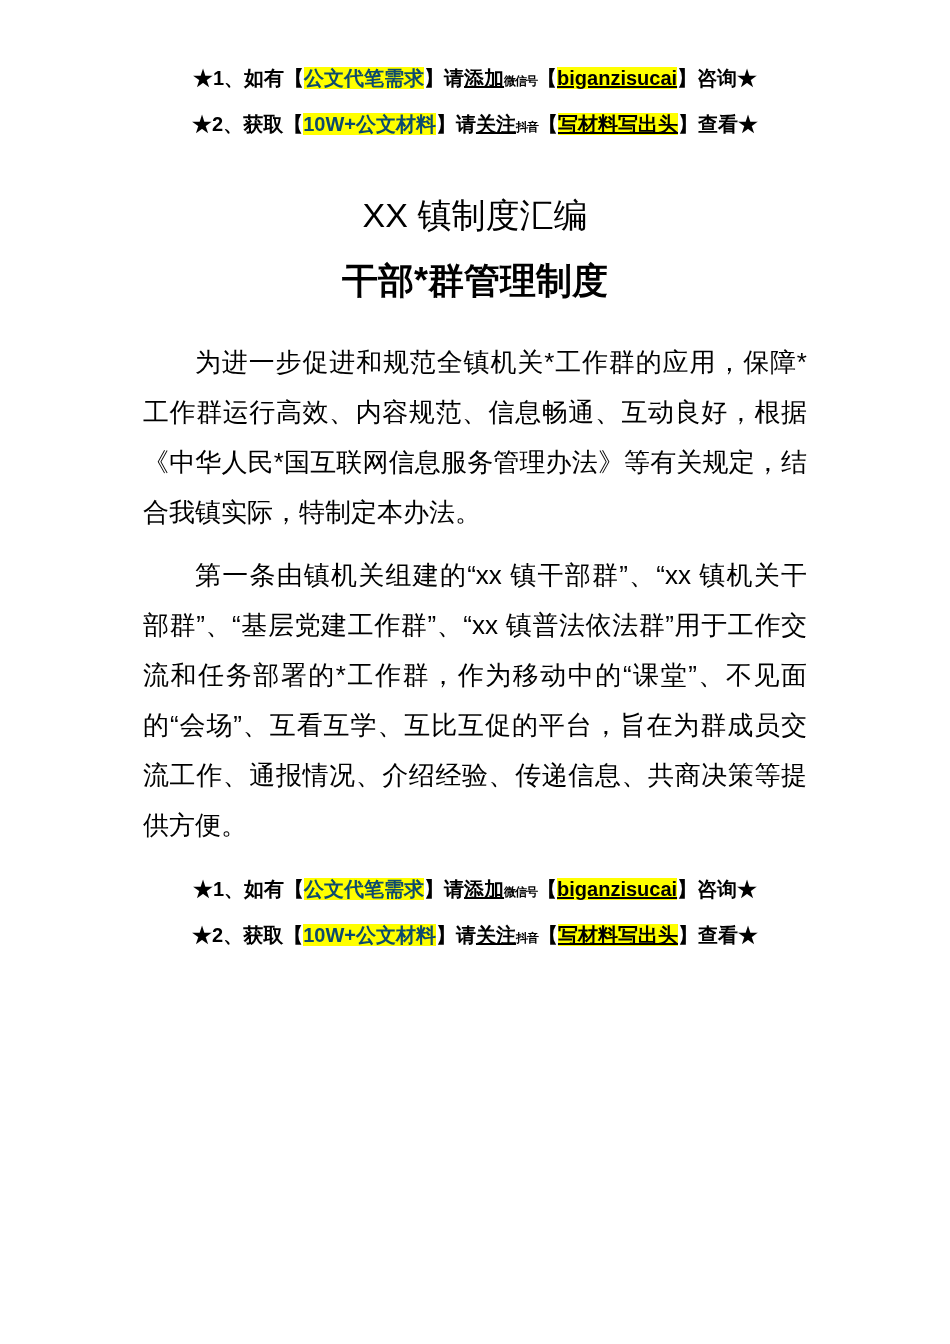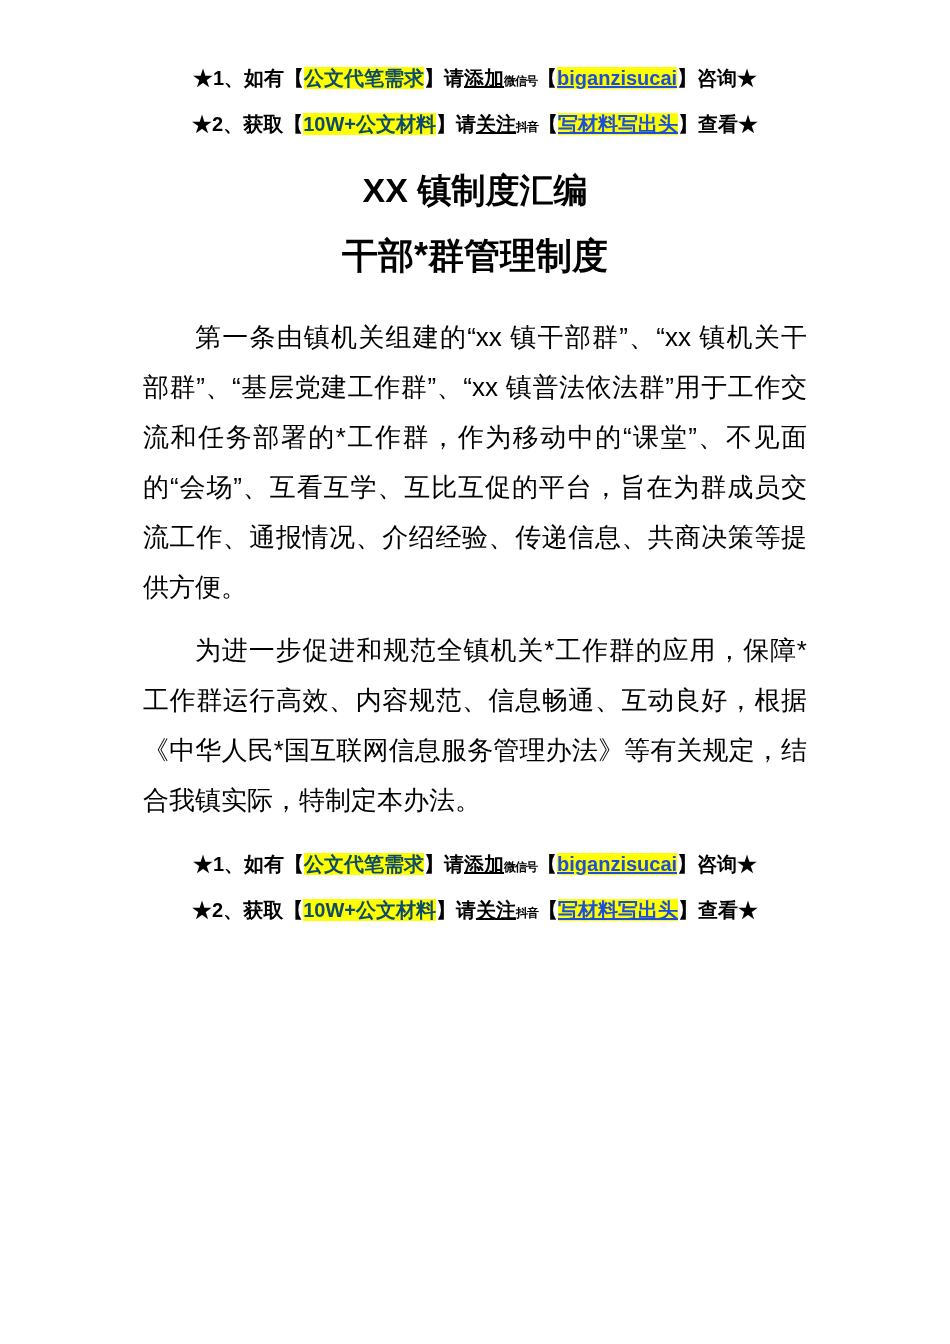--- a/index.html
+++ b/index.html
@@ -32,7 +32,7 @@
   }
   .hl-red-ul {
     background: #ffff00;
-    color: #1d4ed8;
+    color: #000000;
     text-decoration: underline;
   }
   .ul-black { text-decoration: underline; }

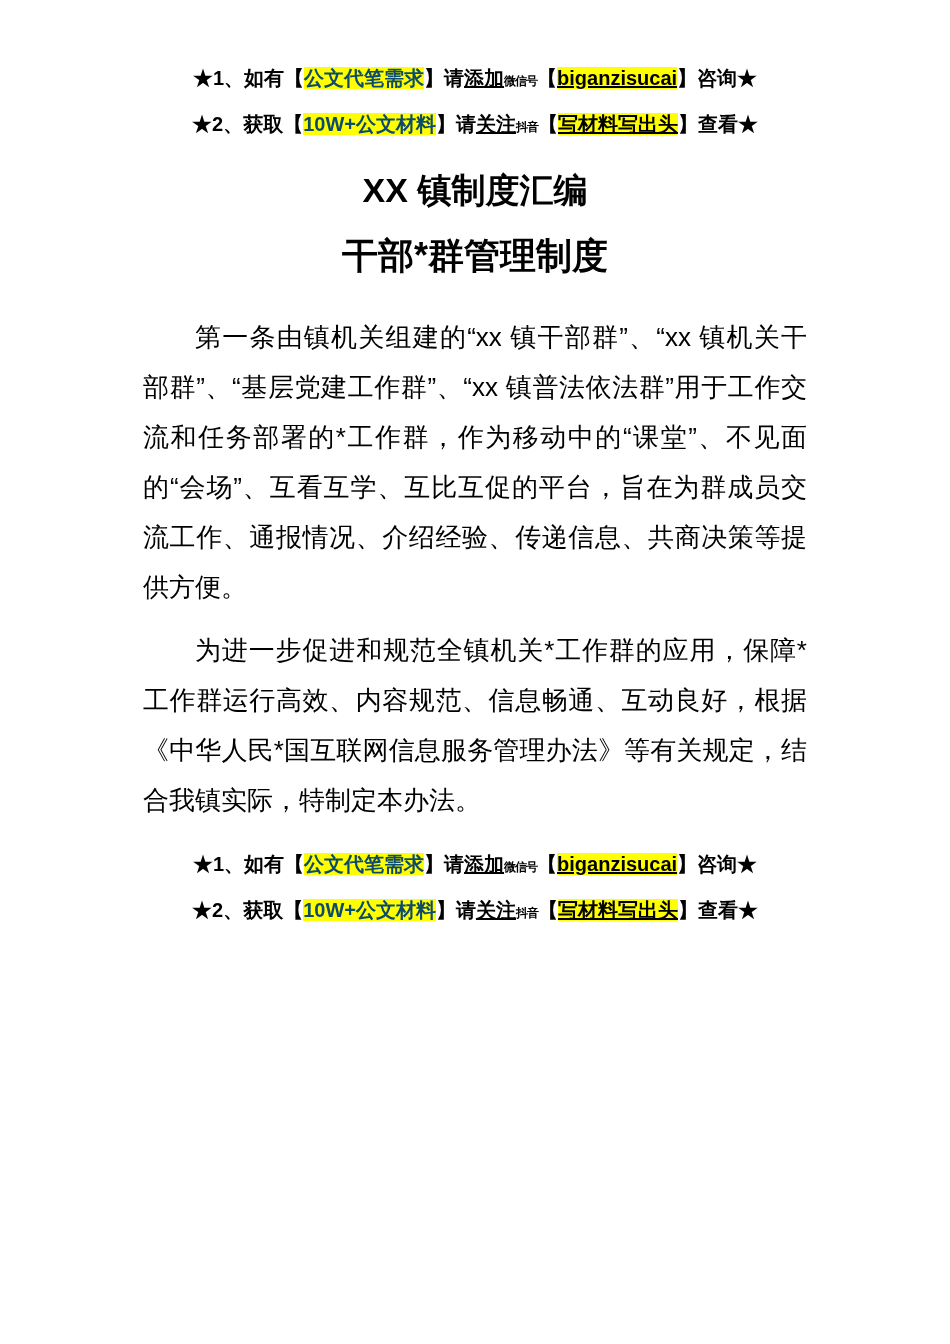--- a/index.html
+++ b/index.html
@@ -43,10 +43,10 @@
   }
   
   .doc-title {
-    margin-top: 19px;
+    margin-top: 44px;
     text-align: center;
     font-size: 34px;
-    font-weight: bold;
+    font-weight: normal;
     line-height: 44px;
   }
   .doc-subtitle {

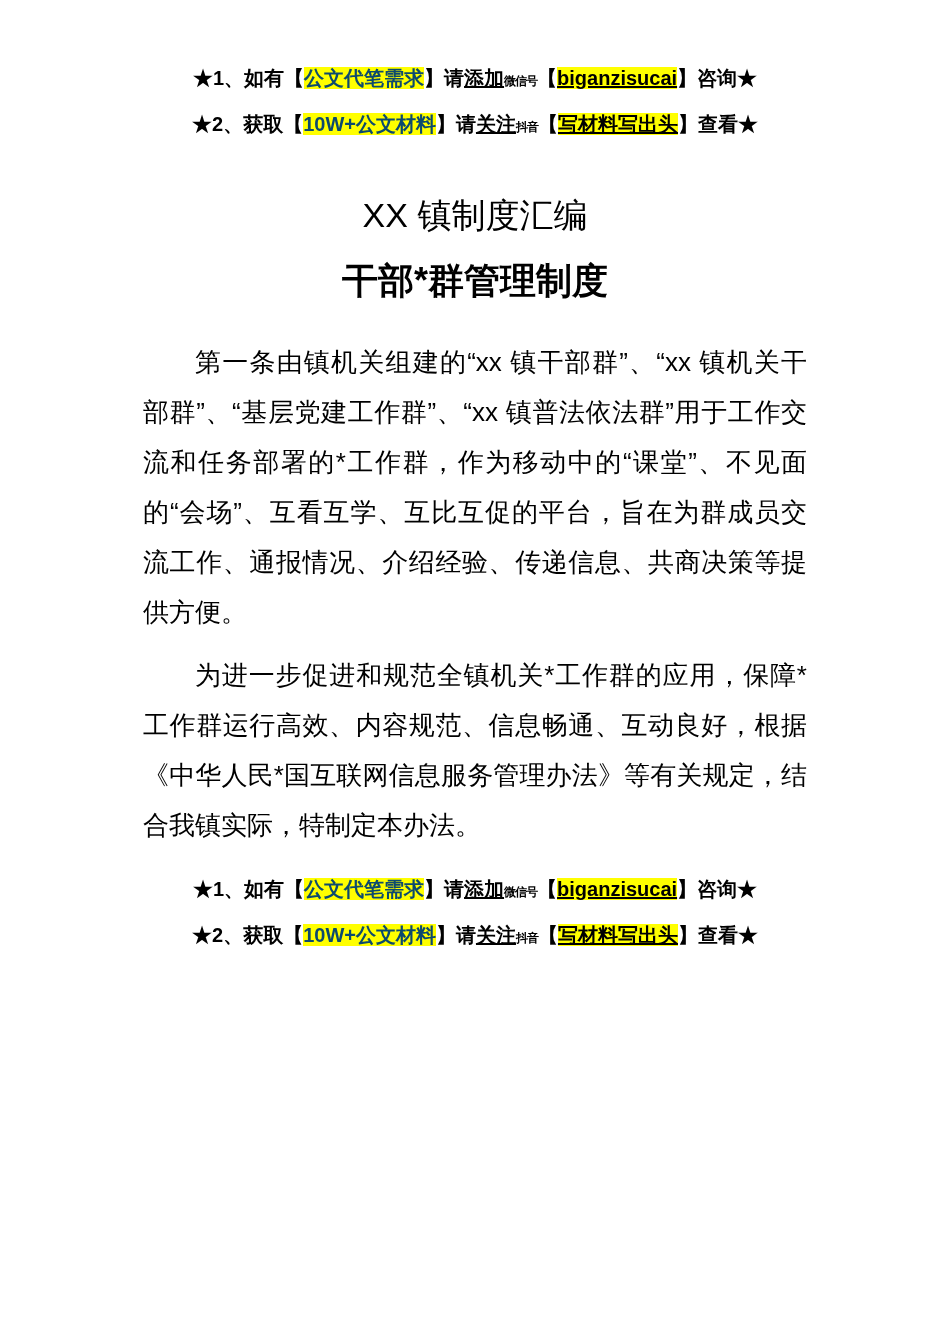--- a/index.html
+++ b/index.html
@@ -88,8 +88,8 @@
   <h2 class="doc-subtitle">干部*群管理制度</h2>
 
   <div class="content">
+    <p>为进一步促进和规范全镇机关*工作群的应用，保障*工作群运行高效、内容规范、信息畅通、互动良好，根据《中华人民*国互联网信息服务管理办法》等有关规定，结合我镇实际，特制定本办法。</p>
     <p>第一条由镇机关组建的“xx 镇干部群”、“xx 镇机关干部群”、“基层党建工作群”、“xx 镇普法依法群”用于工作交流和任务部署的*工作群，作为移动中的“课堂”、不见面的“会场”、互看互学、互比互促的平台，旨在为群成员交流工作、通报情况、介绍经验、传递信息、共商决策等提供方便。</p>
-    <p>为进一步促进和规范全镇机关*工作群的应用，保障*工作群运行高效、内容规范、信息畅通、互动良好，根据《中华人民*国互联网信息服务管理办法》等有关规定，结合我镇实际，特制定本办法。</p>
   </div>
 
   <div class="promo promo-footer">

